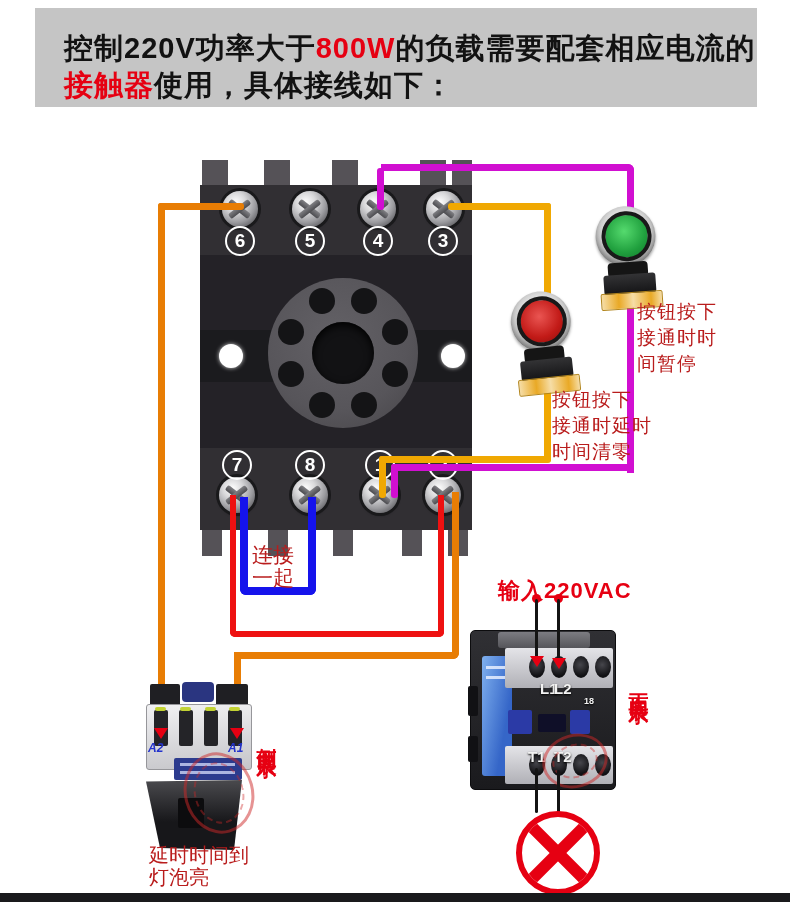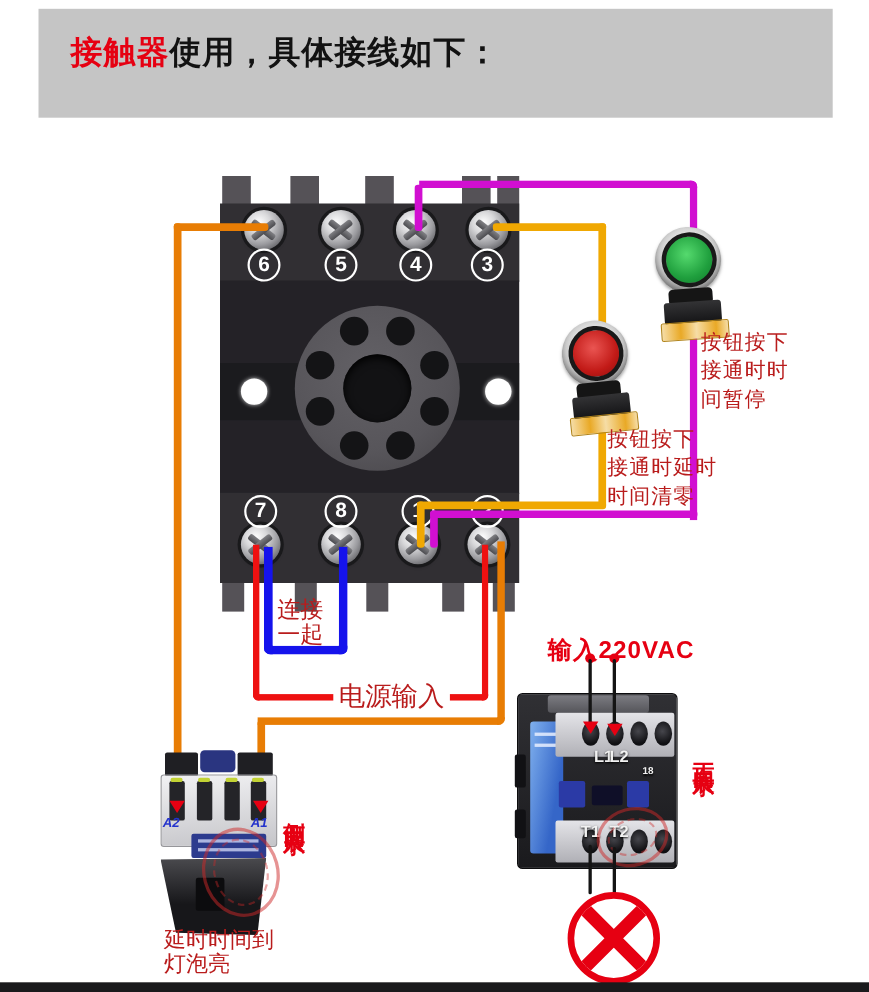--- a/index.html
+++ b/index.html
@@ -109,6 +109,7 @@
 <div id="canvas">
 
   <div class="banner">
+    <div class="banner-line"><span>控制220V功率大于</span><span class="hl">800W</span><span>的负载需要配套相应电流的</span></div>
     <div class="banner-line"><span class="hl">接触器</span><span>使用，具体接线如下：</span></div>
   </div>
 

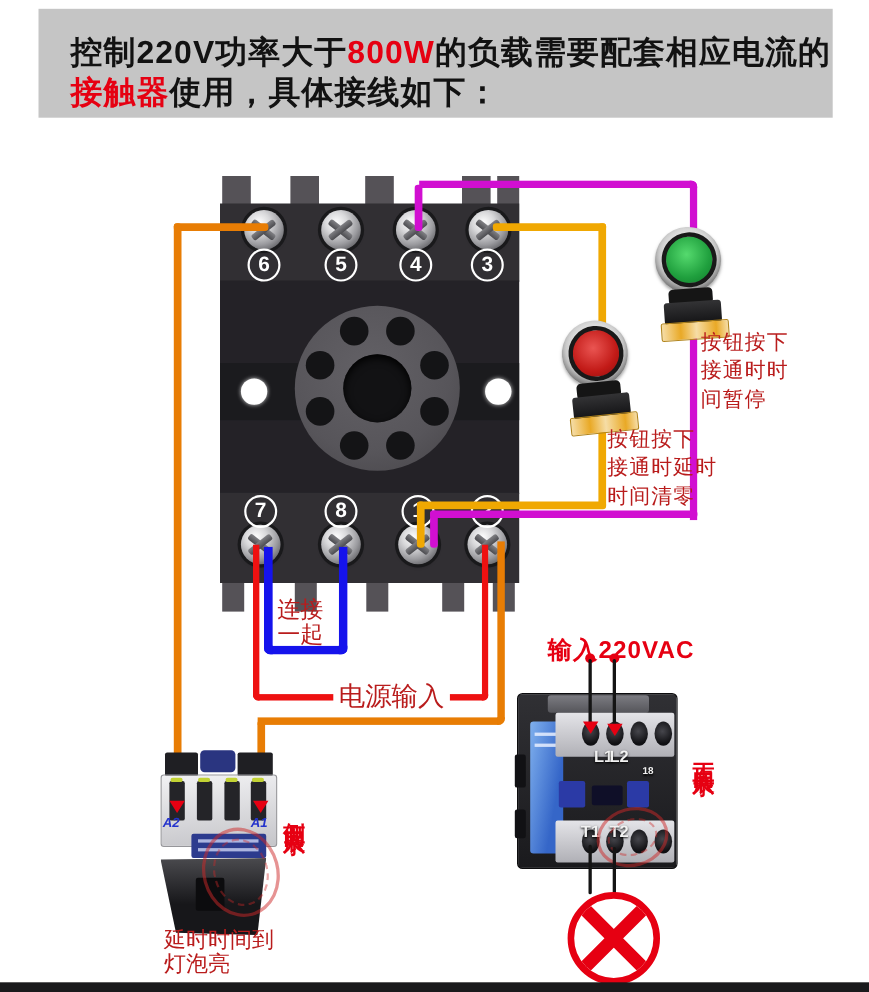--- a/index.html
+++ b/index.html
@@ -268,7 +268,6 @@
     <div>连接</div>
     <div>一起</div>
   </div>
-  <div class="note" style="left:303px;top:617px;font-size:24px;background:#fff;padding:0 5px;">电源输入</div>
   <div class="red-label" style="left:498px;top:576px;font-size:22px;letter-spacing:1px;text-align:right;">输入220VAC</div>
 
   <div class="note note-btn" style="left:637px;top:299px;">

